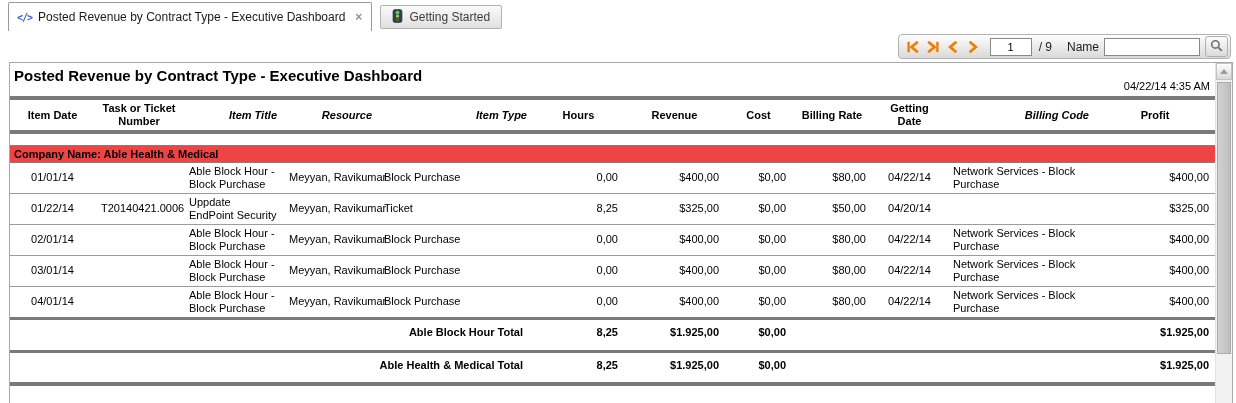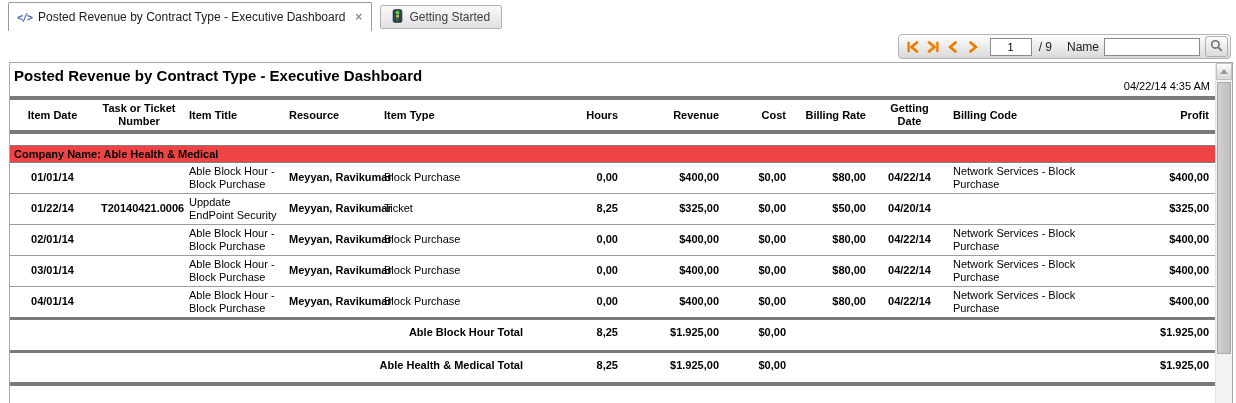--- a/index.html
+++ b/index.html
@@ -63,7 +63,7 @@
   table.report th { border-top:4px solid #7a7a7a; border-bottom:4px solid #7a7a7a;
     font-size:11px; font-weight:bold; padding:2px 6px; height:34px;
     vertical-align:middle; line-height:13px; background:#fff; }
-  .h-c { text-align:center; } .h-l { text-align:left; } .h-r { text-align:right; }
+  .h-c { text-align:center; } .h-l { text-align:right;font-style:italic; } .h-r { text-align:right; }
   tr.spacer td { height:13px; padding:0; }
   tr.company td { background:#ef4444; font-weight:bold; padding:2px 4px;
     border-top:1px solid #7f7f7f; border-bottom:1px solid #7f7f7f; }

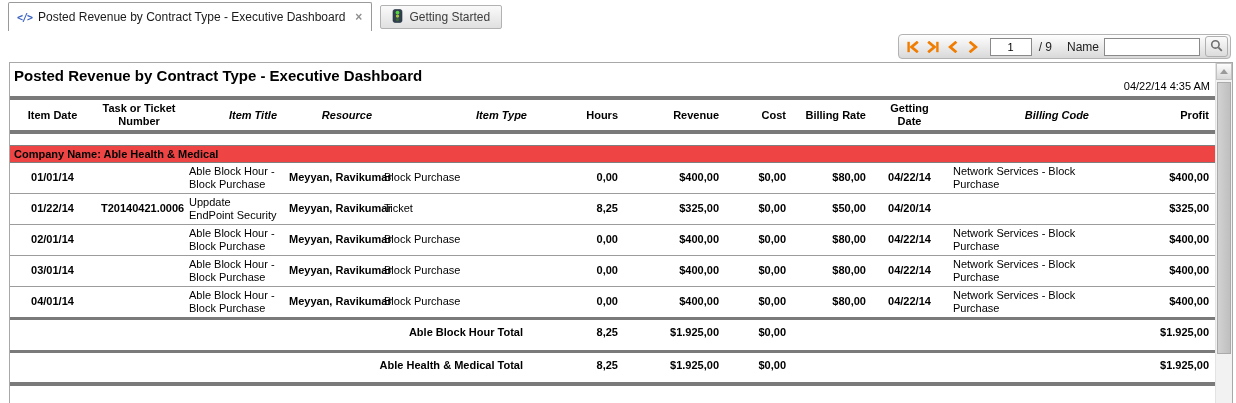--- a/index.html
+++ b/index.html
@@ -63,7 +63,7 @@
   table.report th { border-top:4px solid #7a7a7a; border-bottom:4px solid #7a7a7a;
     font-size:11px; font-weight:bold; padding:2px 6px; height:34px;
     vertical-align:middle; line-height:13px; background:#fff; }
-  .h-c { text-align:center; } .h-l { text-align:right;font-style:italic; } .h-r { text-align:right; }
+  .h-c { text-align:center; } .h-l { text-align:right;font-style:italic; } .h-r { }
   tr.spacer td { height:13px; padding:0; }
   tr.company td { background:#ef4444; font-weight:bold; padding:2px 4px;
     border-top:1px solid #7f7f7f; border-bottom:1px solid #7f7f7f; }

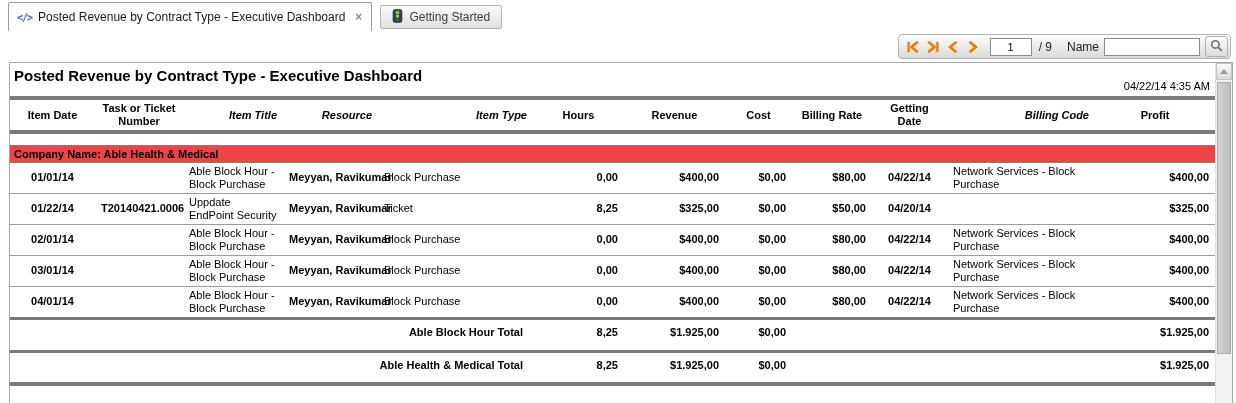--- a/index.html
+++ b/index.html
@@ -72,7 +72,7 @@
   tr.data-row td { border-bottom:1px solid #9c9c9c; padding:2px 6px; height:28px;
     vertical-align:middle; line-height:13px; background:#fff; }
   td.c { text-align:center; } td.l { text-align:left; } td.r { text-align:right; }
-  td.nowrap { white-space:nowrap;font-weight:bold; }
+  td.nowrap { white-space:nowrap; }
   tr.total td { border-top:3px solid #7a7a7a; font-weight:bold; padding:6px 6px 12px; }
   tr.total-last td { border-top:3px solid #7a7a7a; border-bottom:4px solid #7a7a7a;
     font-weight:bold; padding:6px 6px 11px; }

